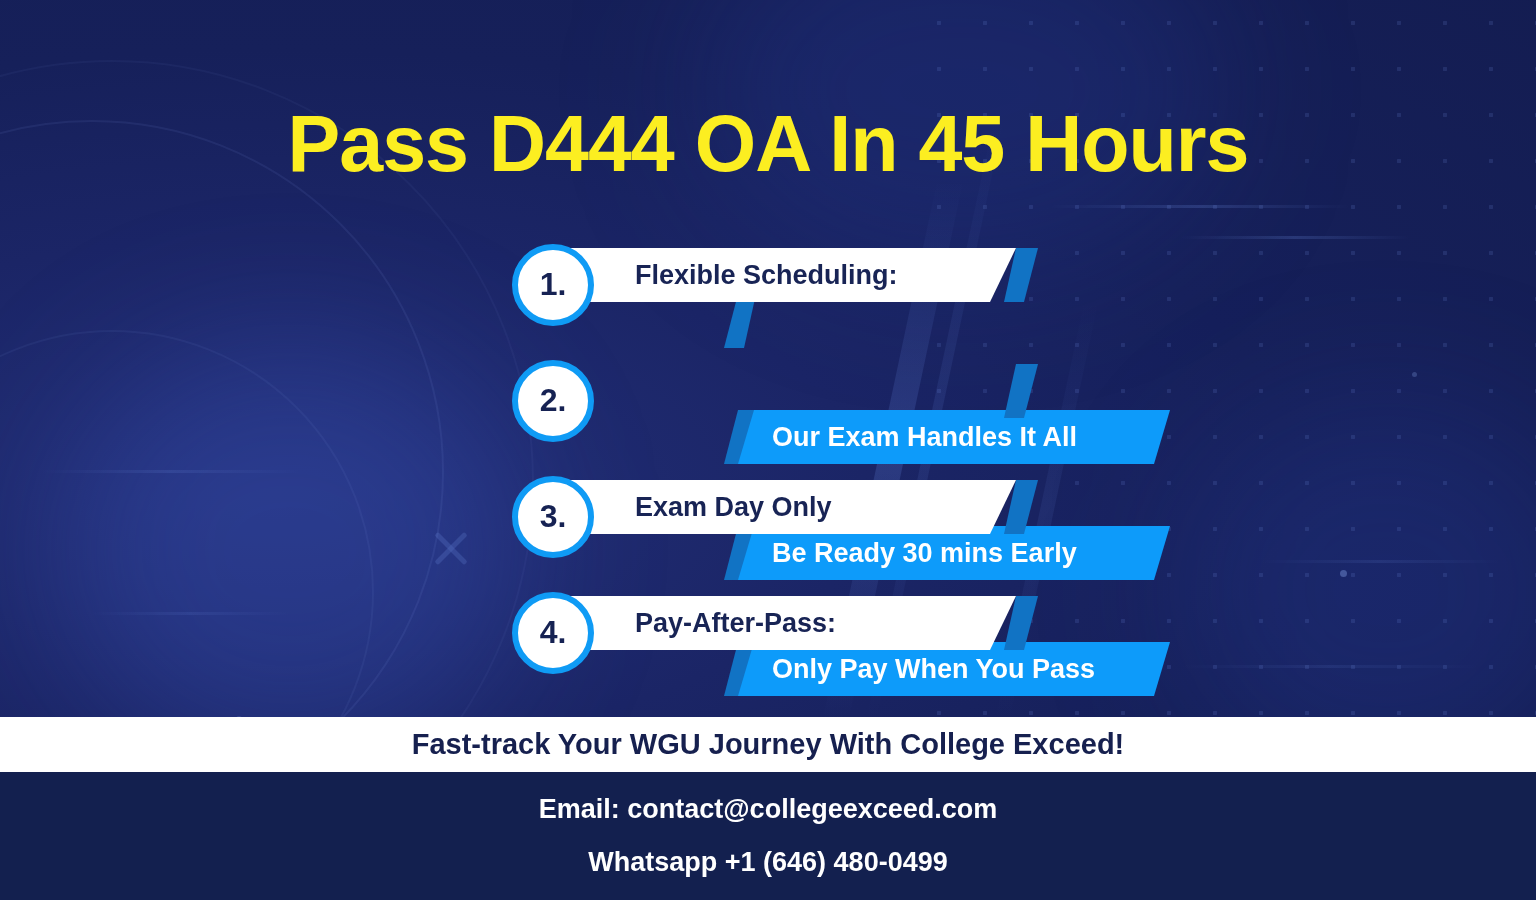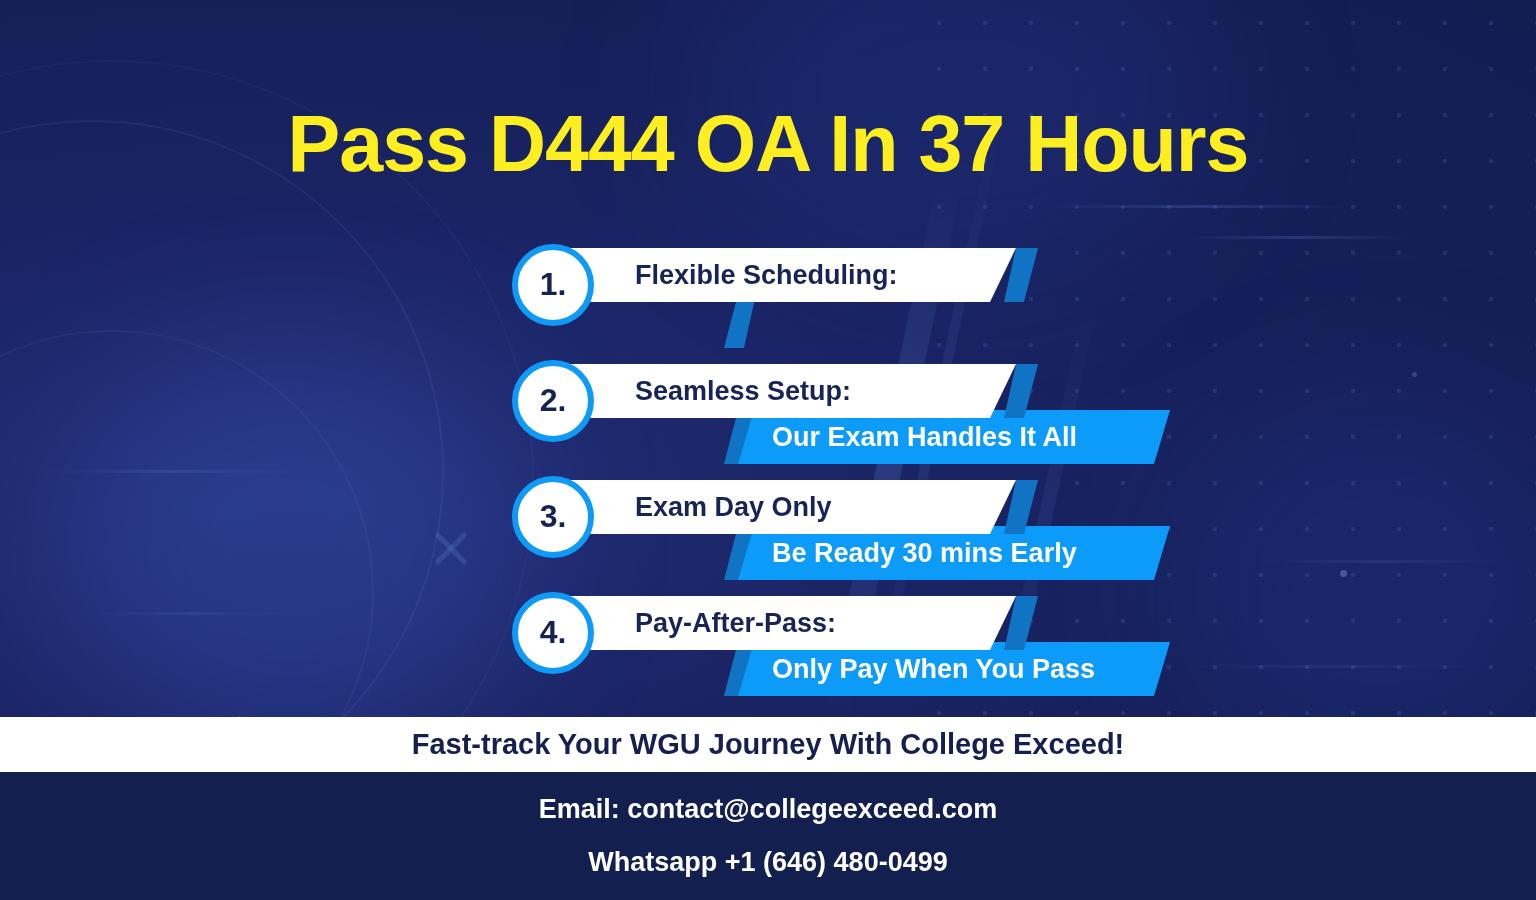--- a/index.html
+++ b/index.html
@@ -287,7 +287,7 @@
     <div class="spark sp-3"></div>
   </div>
 
-  <div class="headline">Pass D444 OA In 37 Hours</div>
+  <div class="headline">Pass D444 OA In 45 Hours</div>
 
   <div class="steps">
 

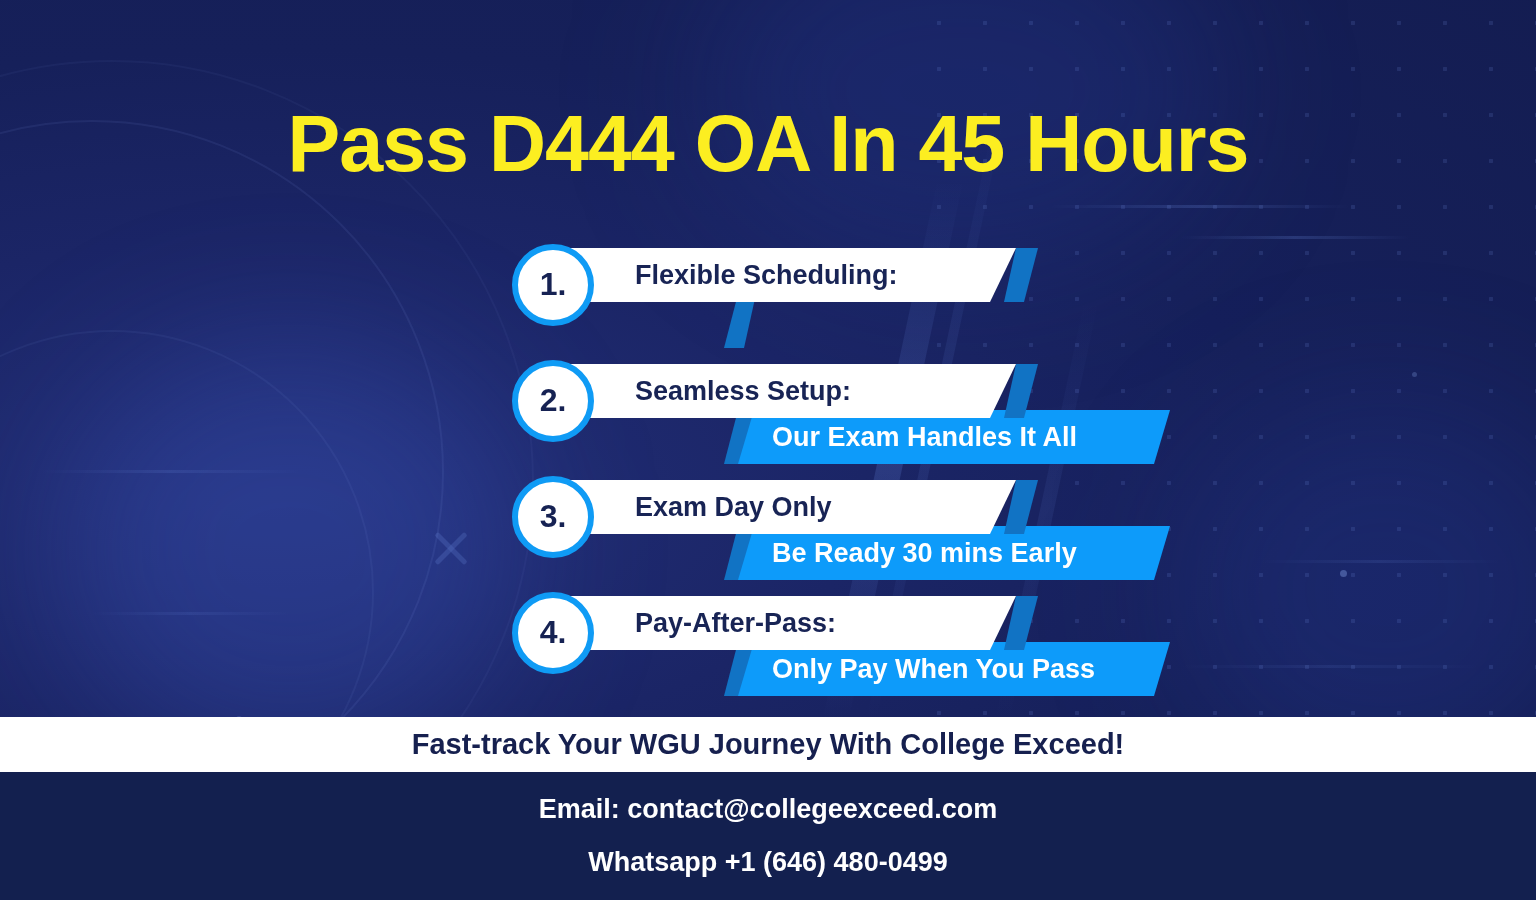--- a/index.html
+++ b/index.html
@@ -308,9 +308,6 @@
         <span>Our Exam Handles It All</span>
       </div>
       <div class="title-wedge"></div>
-      <div class="title-band">
-        <span>Seamless Setup:</span>
-      </div>
       <div class="badge">
         <span>2.</span>
       </div>

